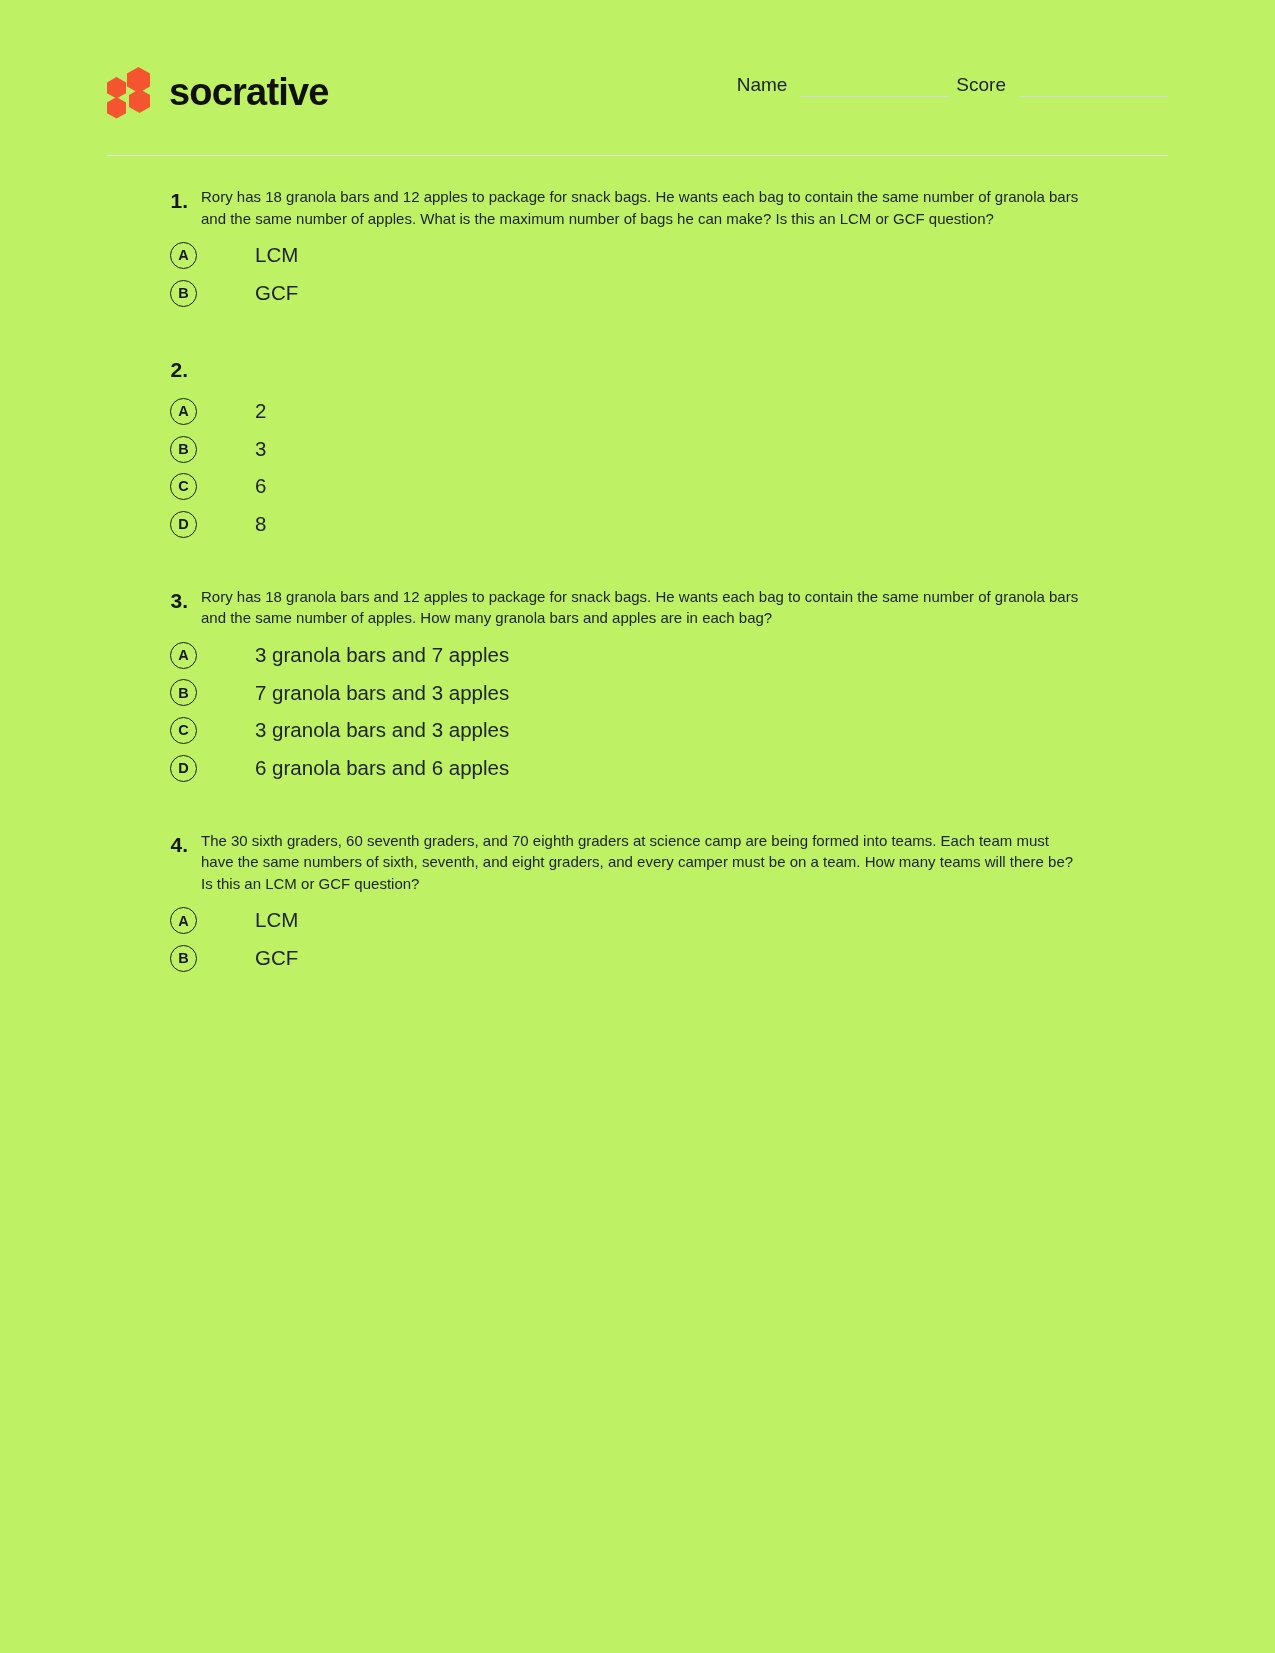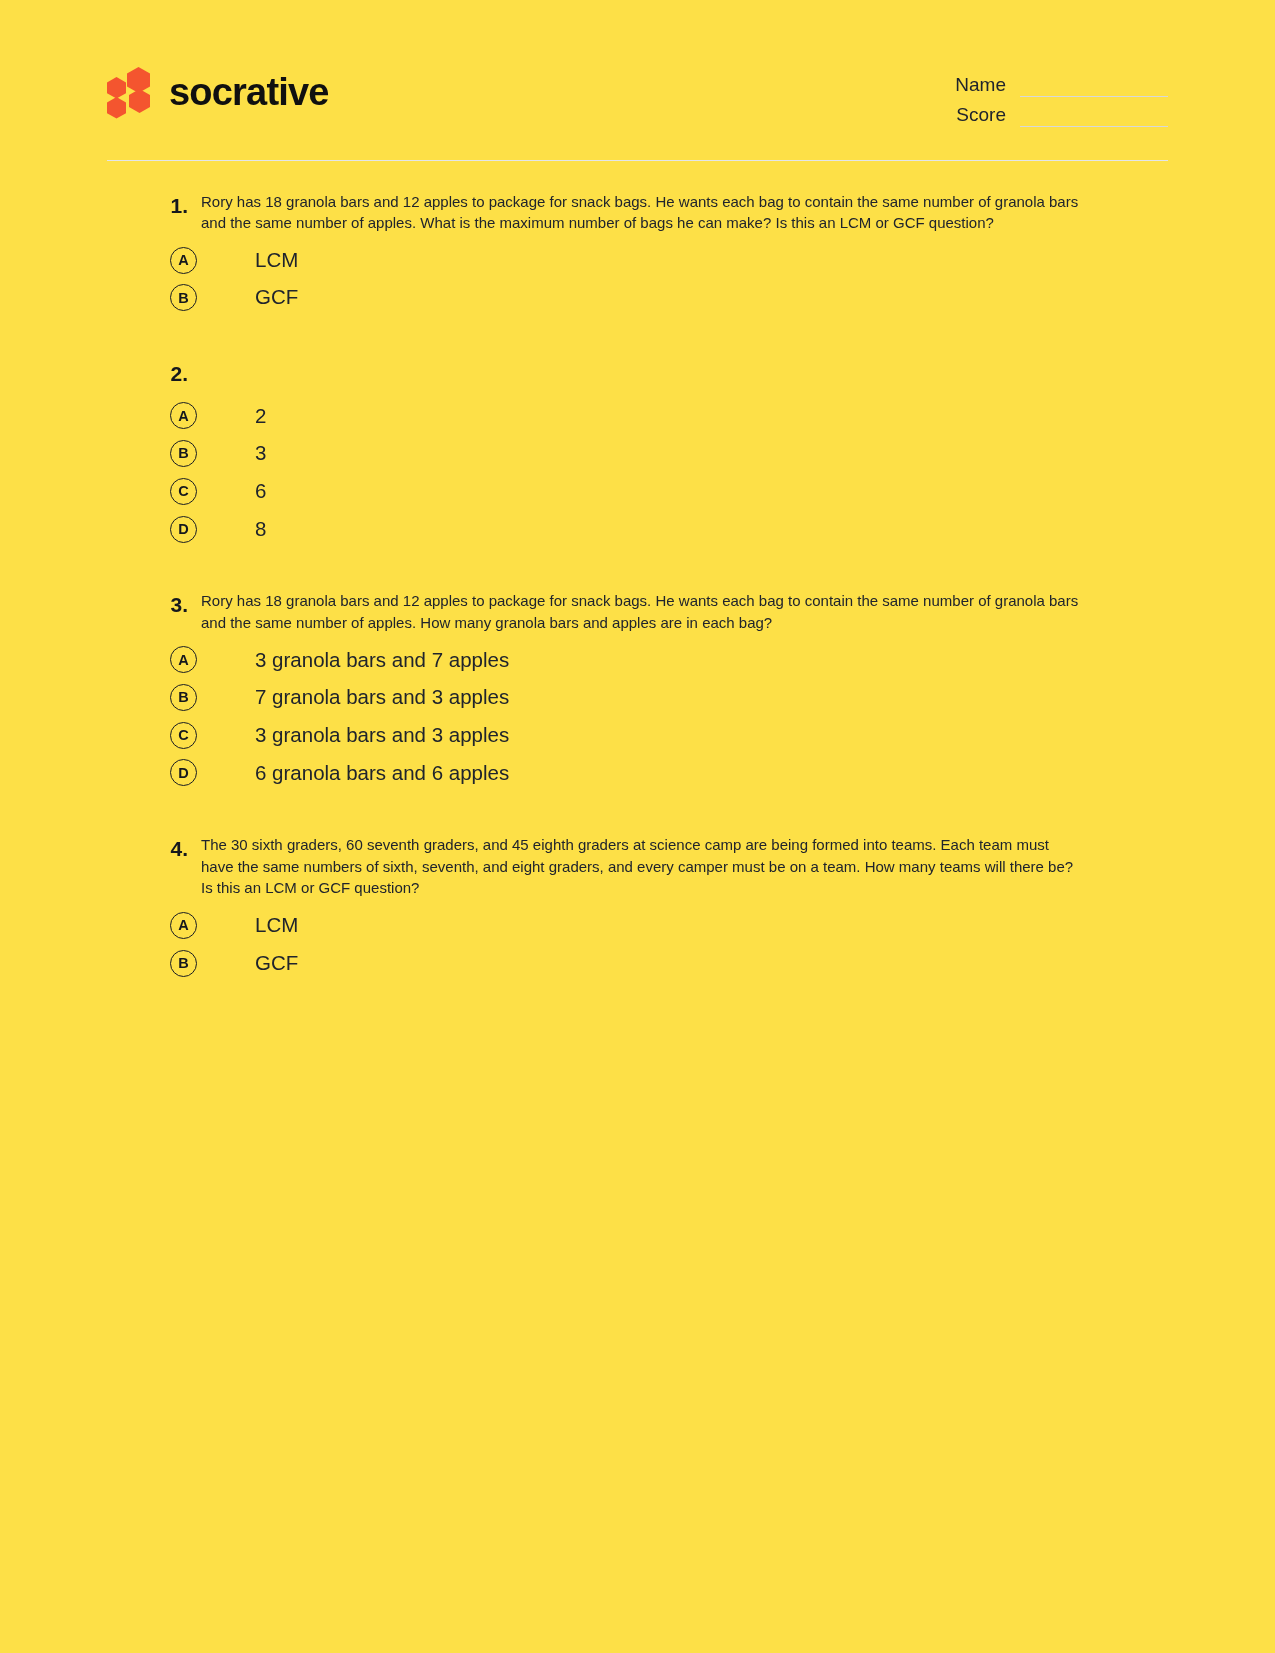--- a/index.html
+++ b/index.html
@@ -21,7 +21,7 @@
     width: 1275px;
     height: 1653px;
     padding: 0 107px;
-    background: #fde047;
+    background: #bef264;
   }
 
   

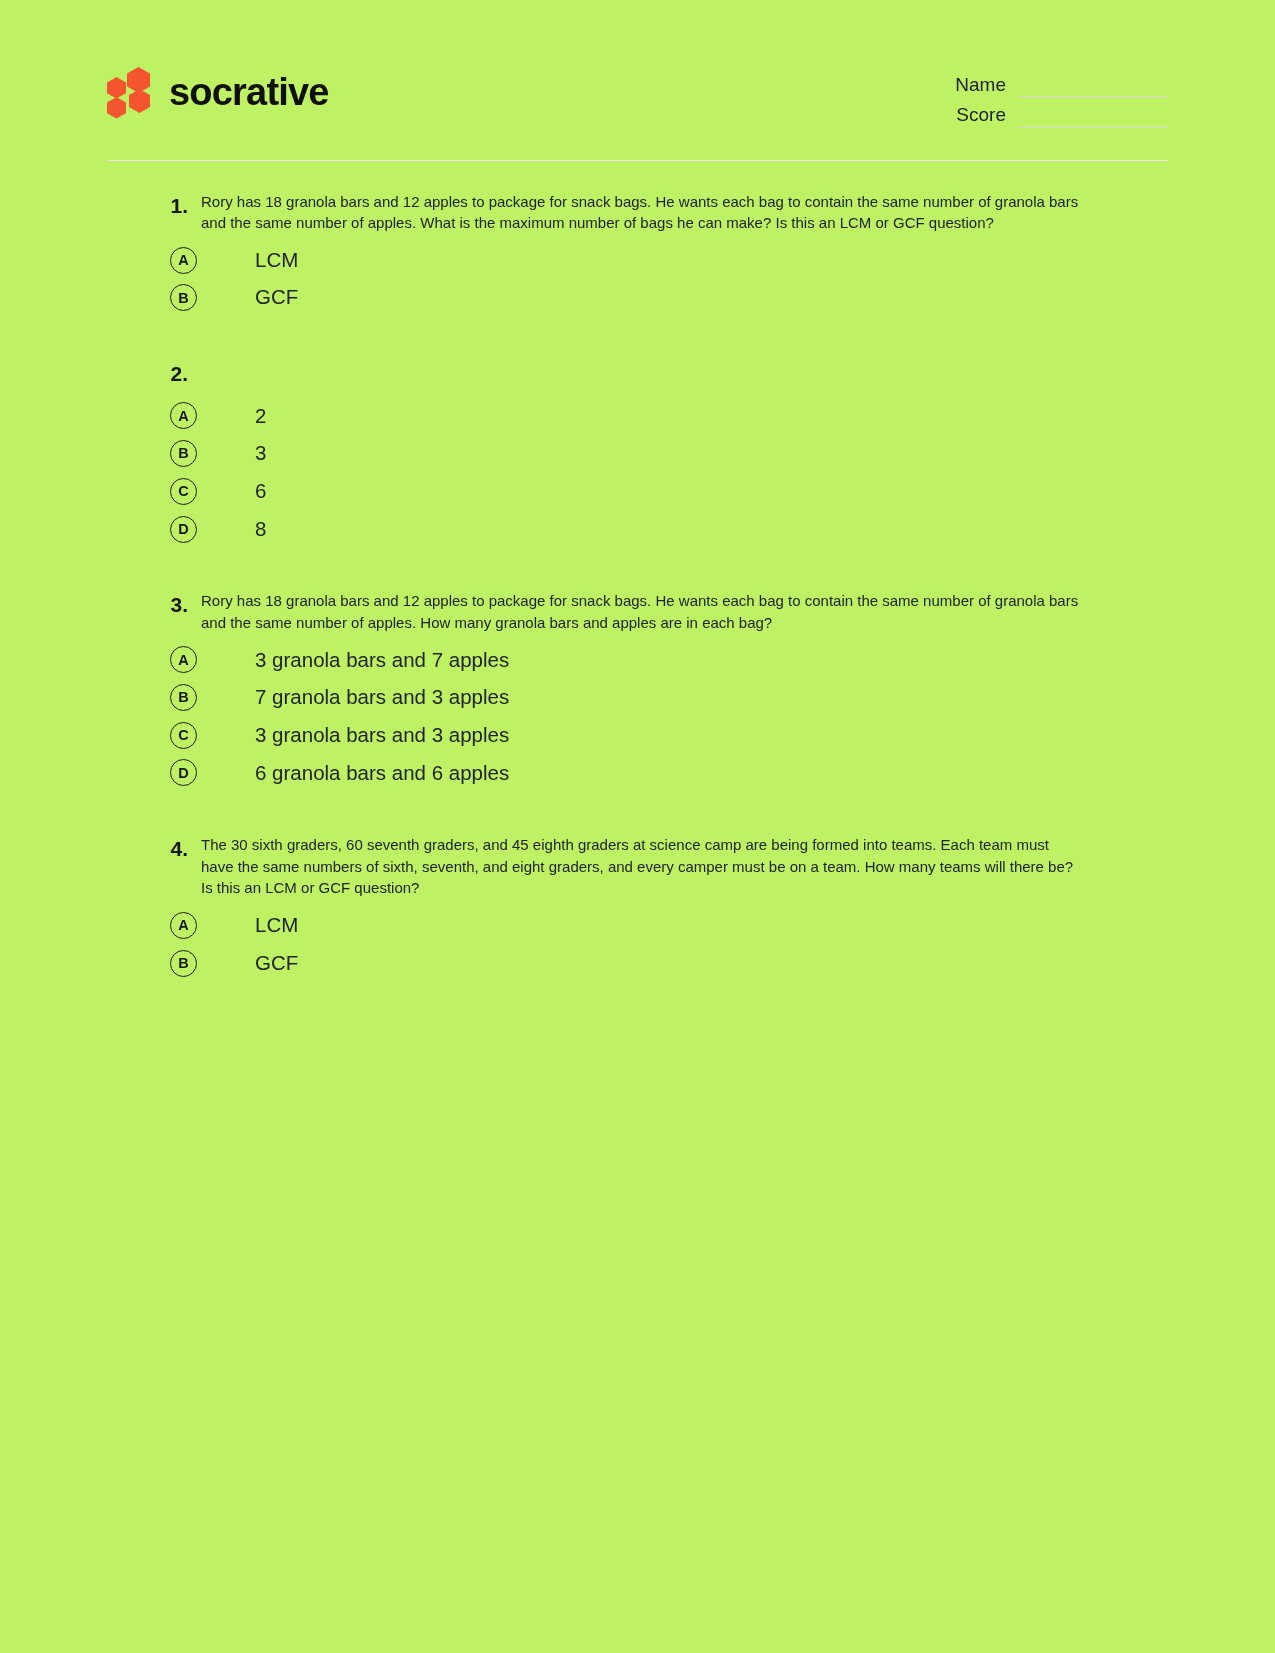--- a/index.html
+++ b/index.html
@@ -69,7 +69,7 @@
 
   .field-block {
     display: flex;
-    flex-direction: column;
+    flex-direction: row;
     gap: 7px;
     padding-top: 12px;
   }

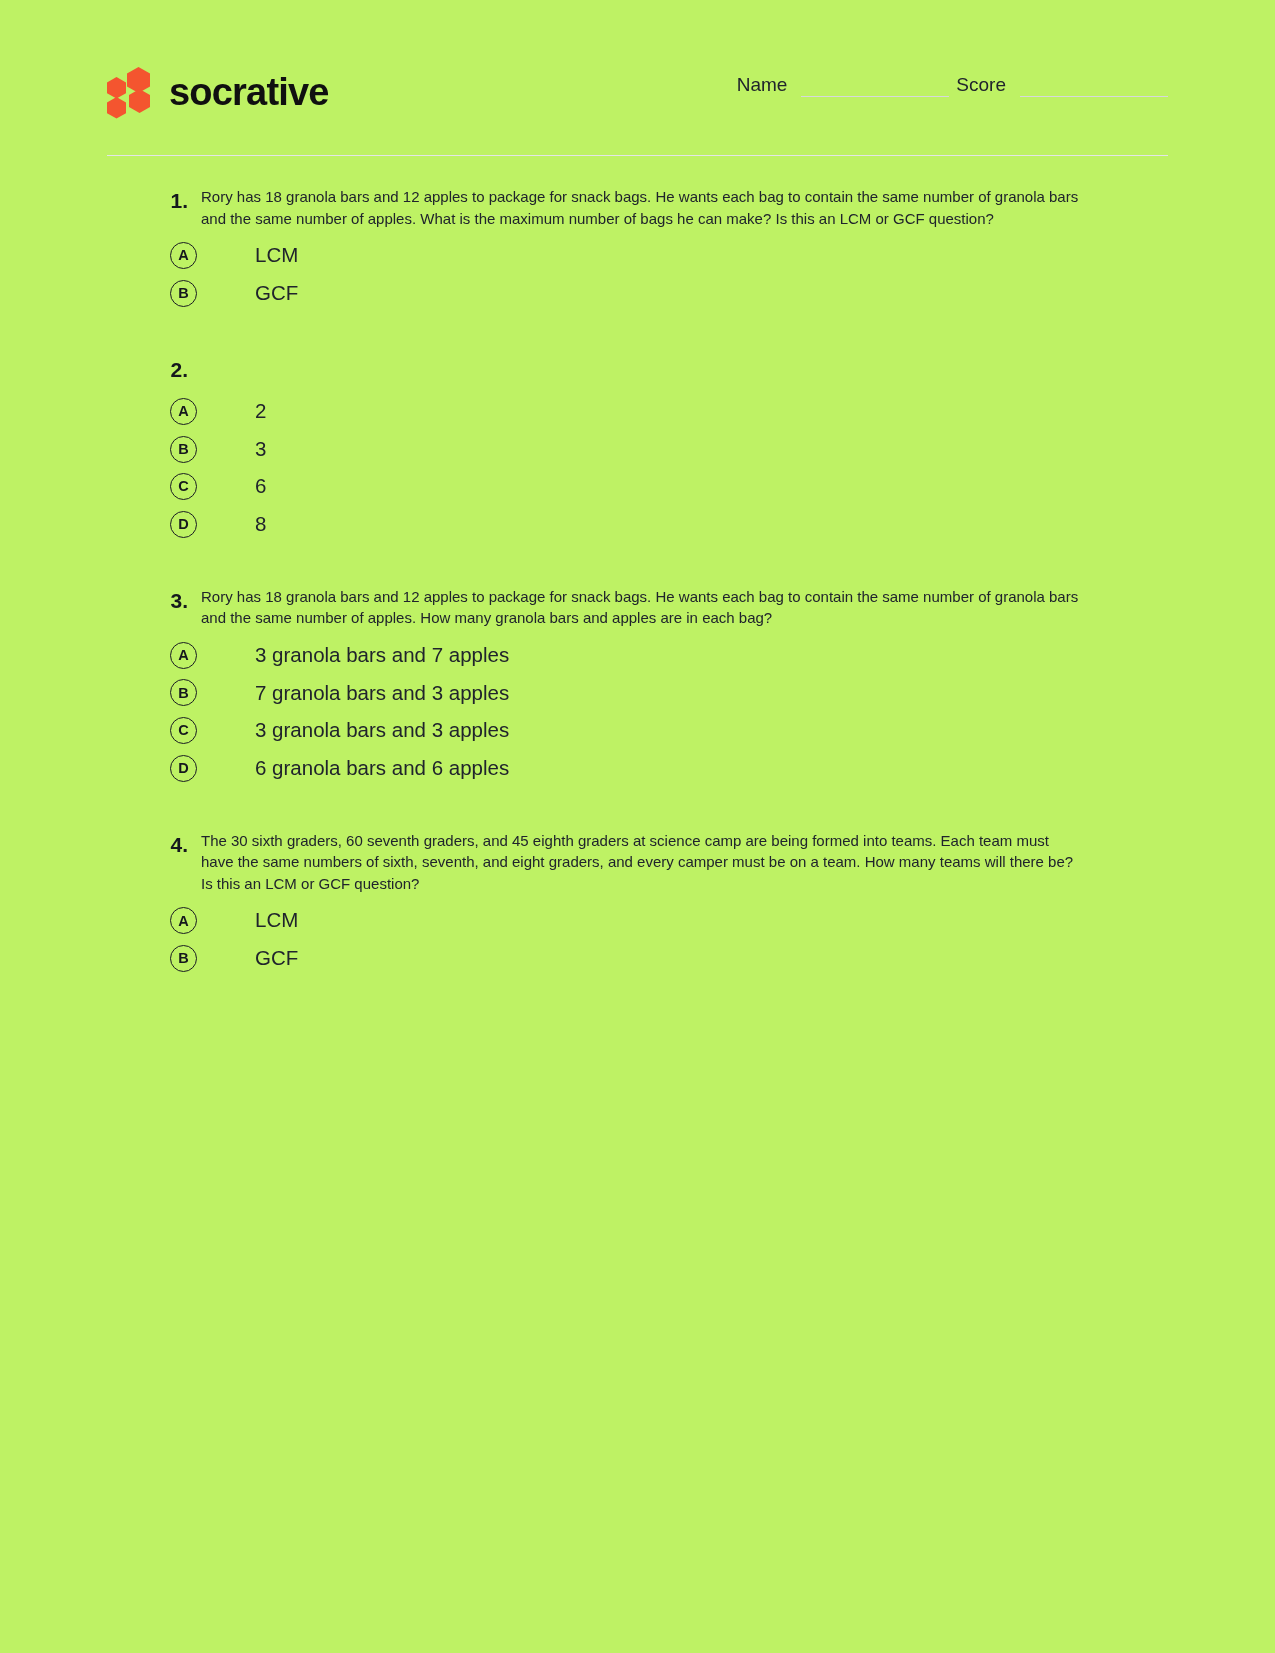--- a/index.html
+++ b/index.html
@@ -295,7 +295,7 @@
     <div class="question">
       <div class="q-head">
         <span class="q-num">4.</span>
-        <span class="q-text">The 30 sixth graders, 60 seventh graders, and 45 eighth graders at science camp are being formed into teams. Each team must have the same numbers of sixth, seventh, and eight graders, and every camper must be on a team. How many teams will there be? Is this an LCM or GCF question?</span>
+        <span class="q-text">The 30 sixth graders, 60 seventh graders, and 70 eighth graders at science camp are being formed into teams. Each team must have the same numbers of sixth, seventh, and eight graders, and every camper must be on a team. How many teams will there be? Is this an LCM or GCF question?</span>
       </div>
       <div class="options">
         <div class="option">

